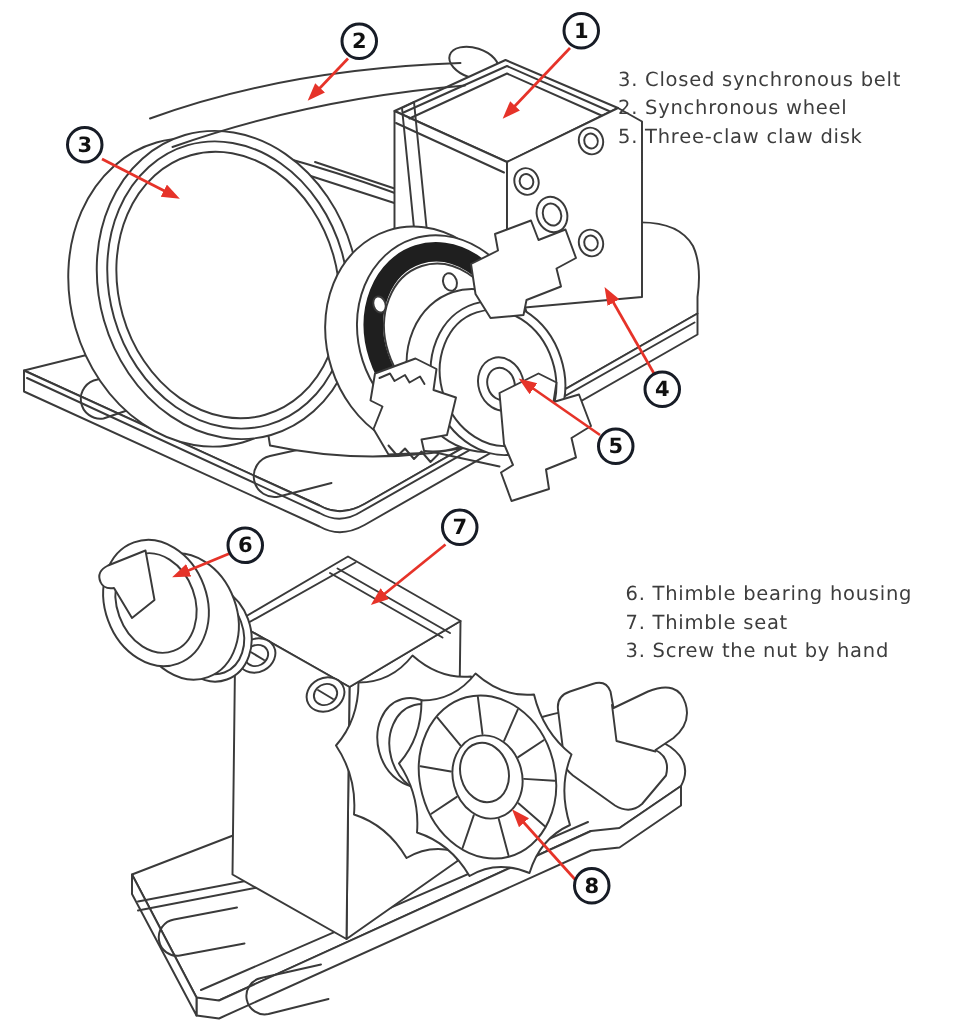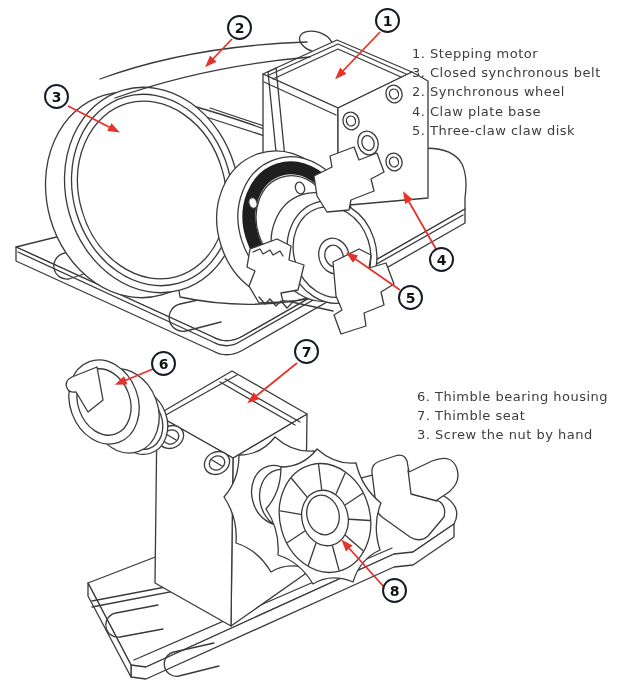--- a/index.html
+++ b/index.html
@@ -201,7 +201,6 @@
   <div class="badge" style="left:382px;top:578px">8</div>
 
   <div class="legend" style="left:412px;top:44px">
-    <div>1. Stepping motor</div>
     <div>3. Closed synchronous belt</div>
     <div>2. Synchronous wheel</div>
     <div>4. Claw plate base</div>

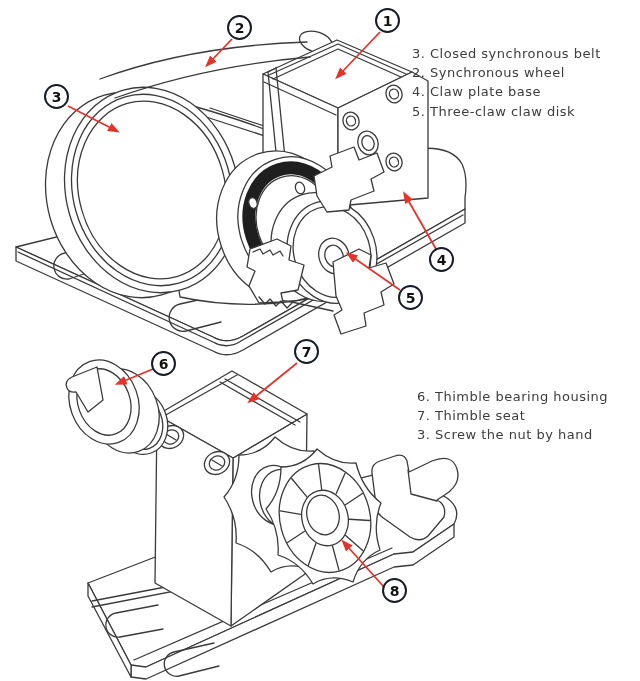--- a/index.html
+++ b/index.html
@@ -203,7 +203,6 @@
   <div class="legend" style="left:412px;top:44px">
     <div>3. Closed synchronous belt</div>
     <div>2. Synchronous wheel</div>
-    <div>4. Claw plate base</div>
     <div>5. Three-claw claw disk</div>
   </div>
   <div class="legend" style="left:417px;top:387px">

